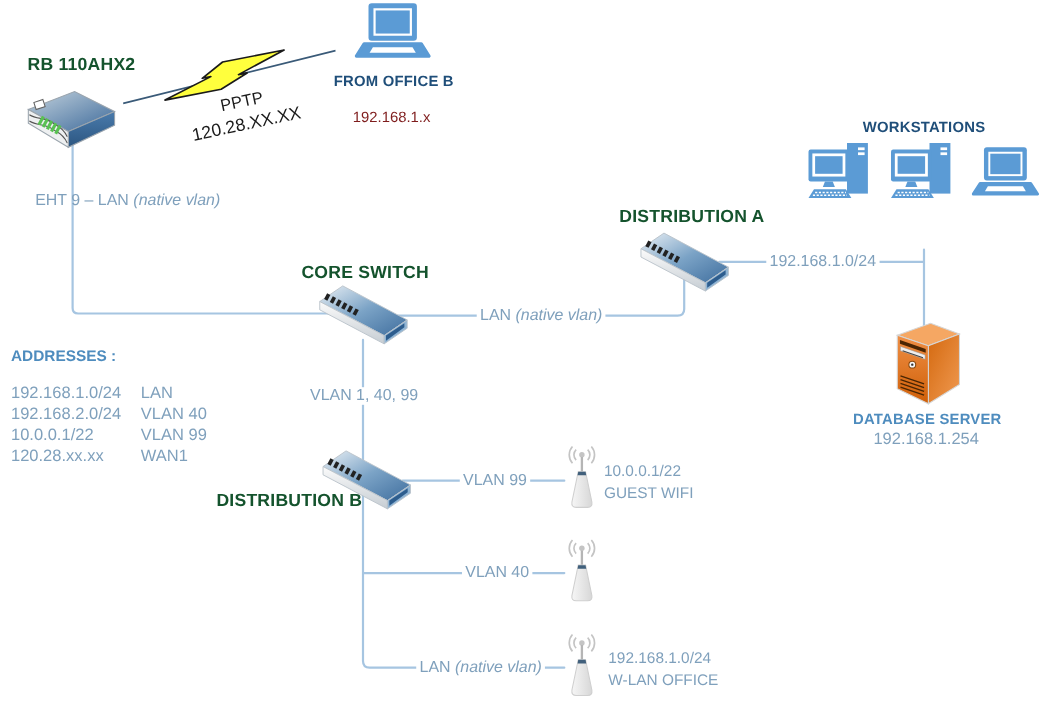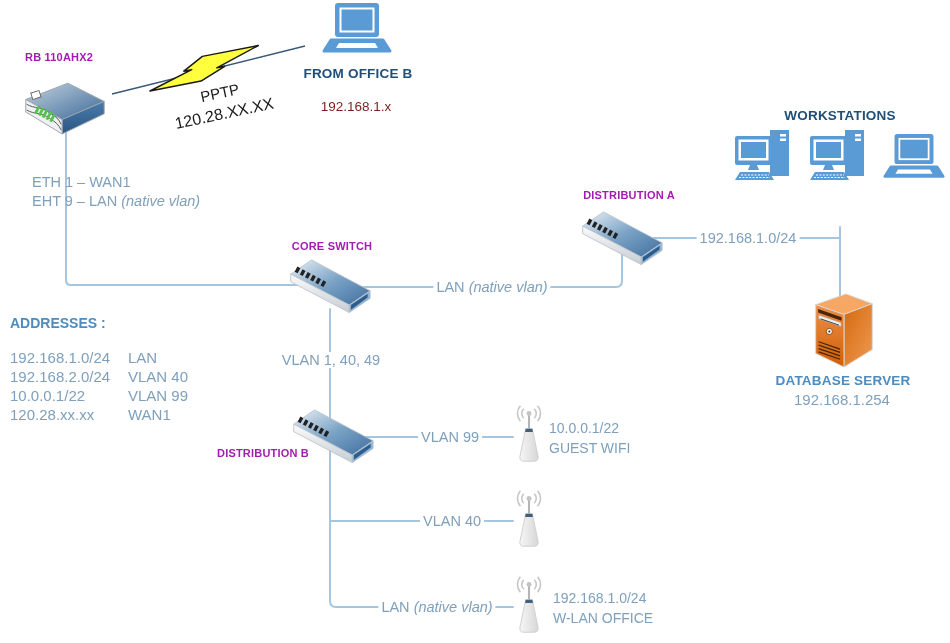--- a/index.html
+++ b/index.html
@@ -9,7 +9,7 @@
   }
   .abs{position:absolute;}
   .wires{position:absolute;left:0;top:0;width:950px;height:643px;}
-  .h-blue{position:absolute;color:#a21caf;font-weight:bold;font-size:11px;white-space:nowrap;letter-spacing:.2px;}
+  .h-blue{position:absolute;color:#14532d;font-weight:bold;font-size:16px;white-space:nowrap;letter-spacing:.2px;}
   .h-dark{position:absolute;color:#1F4E79;font-weight:bold;font-size:13.5px;white-space:nowrap;letter-spacing:.2px;}
   .center{transform:translateX(-50%);}
   .lbl-line{

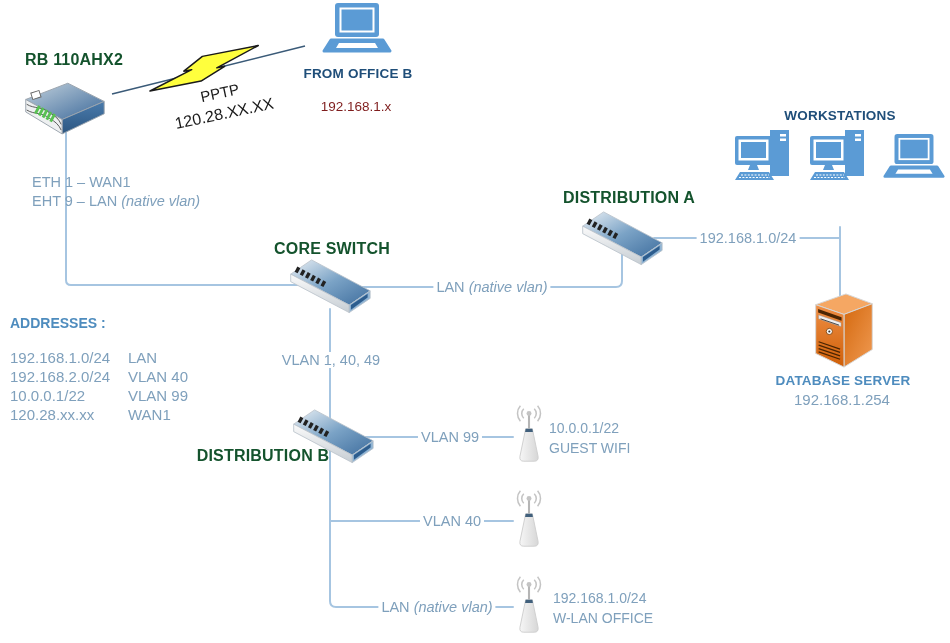--- a/index.html
+++ b/index.html
@@ -176,7 +176,6 @@
   <div class="abs cap-ip center" style="left:356px;top:87px">192.168.1.x</div>
 
   <div class="eth-notes">
-    <div>ETH 1 – WAN1</div>
     <div><span>EHT 9 – LAN </span><span class="it">(native vlan)</span></div>
   </div>
 

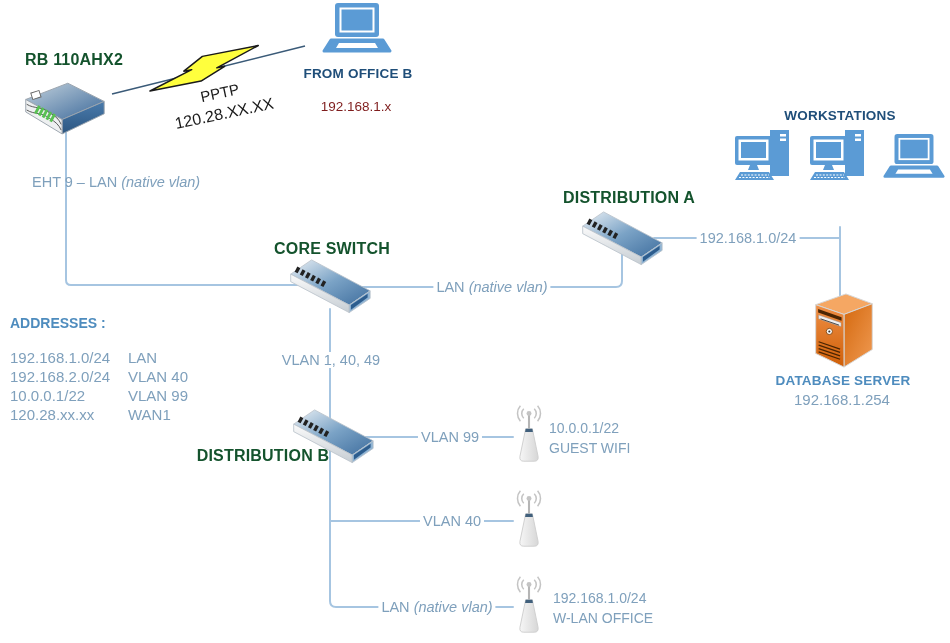--- a/index.html
+++ b/index.html
@@ -255,7 +255,7 @@
     <span>LAN </span><span class="it">(native vlan)</span>
   </div>
   <div class="lbl-line" style="left:748px;top:238px">192.168.1.0/24</div>
-  <div class="lbl-line" style="left:331px;top:360px">VLAN 1, 40, 49</div>
+  <div class="lbl-line" style="left:331px;top:360px">VLAN 1, 40, 99</div>
   <div class="lbl-line" style="left:450px;top:437px">VLAN 99</div>
   <div class="lbl-line" style="left:452px;top:521px">VLAN 40</div>
   <div class="lbl-line" style="left:437px;top:607px">

